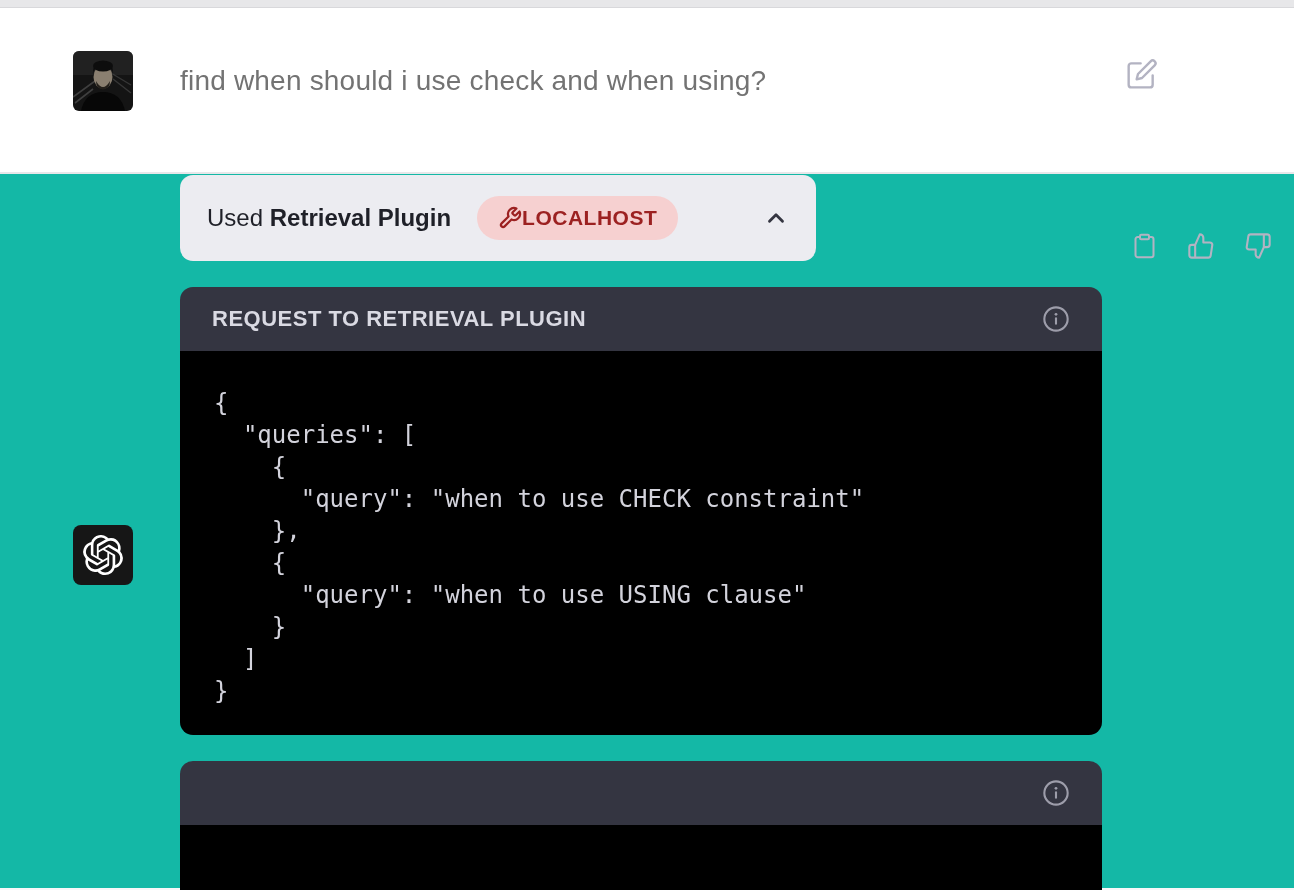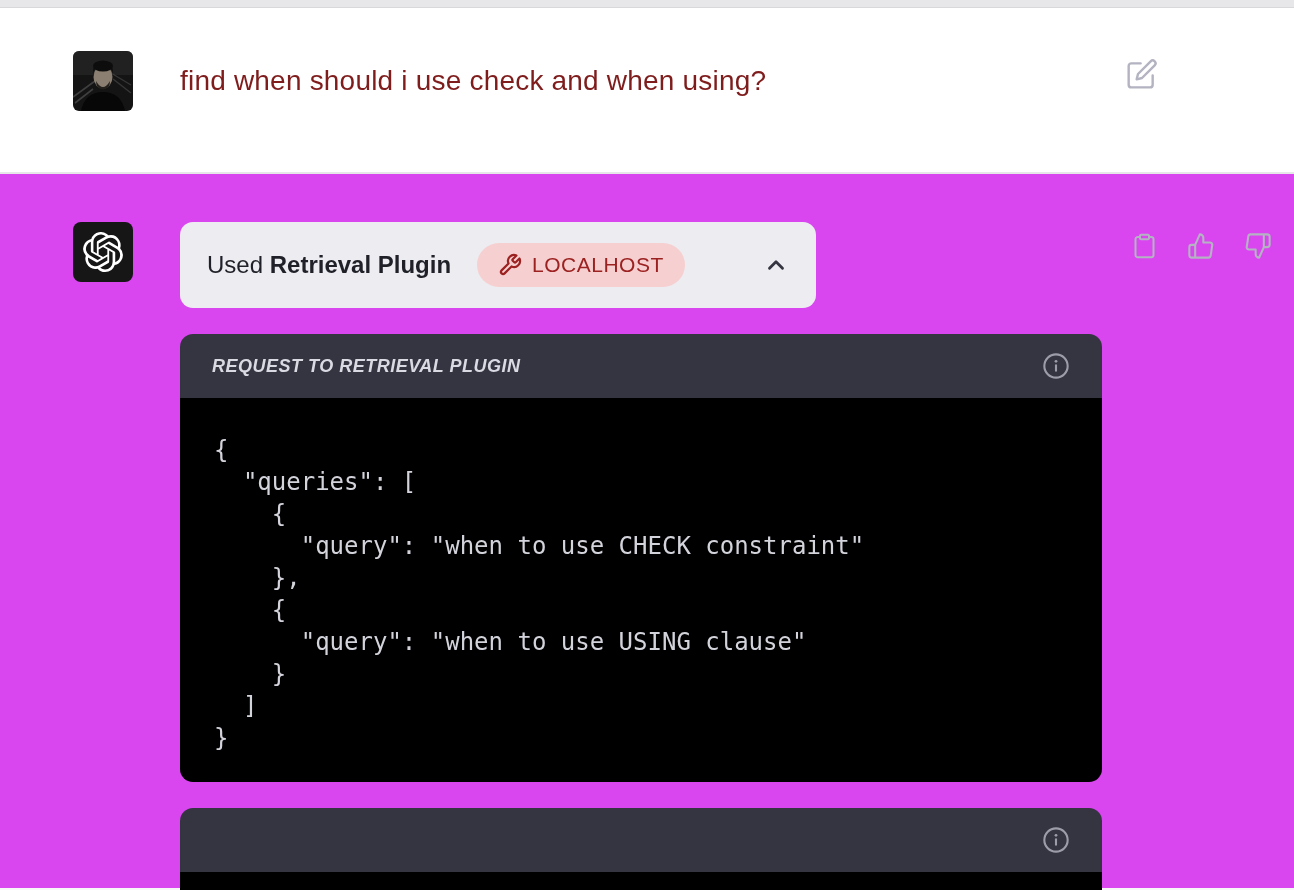--- a/index.html
+++ b/index.html
@@ -20,7 +20,7 @@
   .avatar { width:60px; height:60px; border-radius:6px; overflow:hidden; flex:0 0 auto; }
   .user-msg {
     margin-left:47px; margin-top:11px; width:900px;
-    font-size:28px; line-height:38px; color:#7f1d1d; letter-spacing:0.2px;
+    font-size:28px; line-height:38px; color:#737373; letter-spacing:0.2px;
   }
   .icon-btn { background:none; border:0; padding:0; cursor:pointer; line-height:0; }
   .edit-btn { position:absolute; left:1126px; top:50px; color:#b3b3c2; }

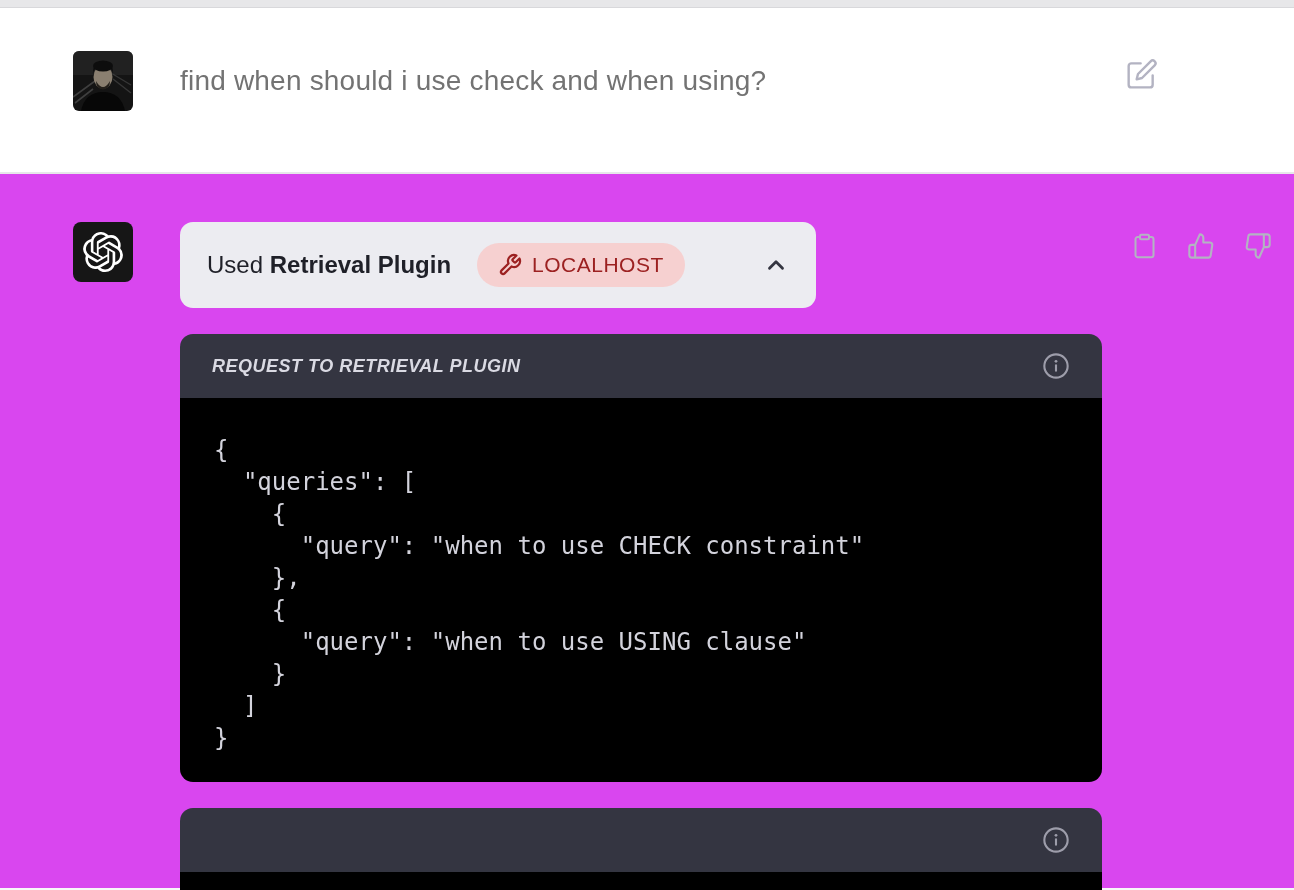--- a/index.html
+++ b/index.html
@@ -27,8 +27,8 @@
 
   
   .assistant-section {
-    position:relative; height:714px; background:#d946ef;
-    display:flex; padding:48px 8px 0 73px;
+    position:relative; height:714px; background:#14b8a6;
+    display:flex; padding:48px 8px 0 73px;align-items:center;
   }
   .bot-avatar {
     width:60px; height:60px; border-radius:8px; background:#161616;

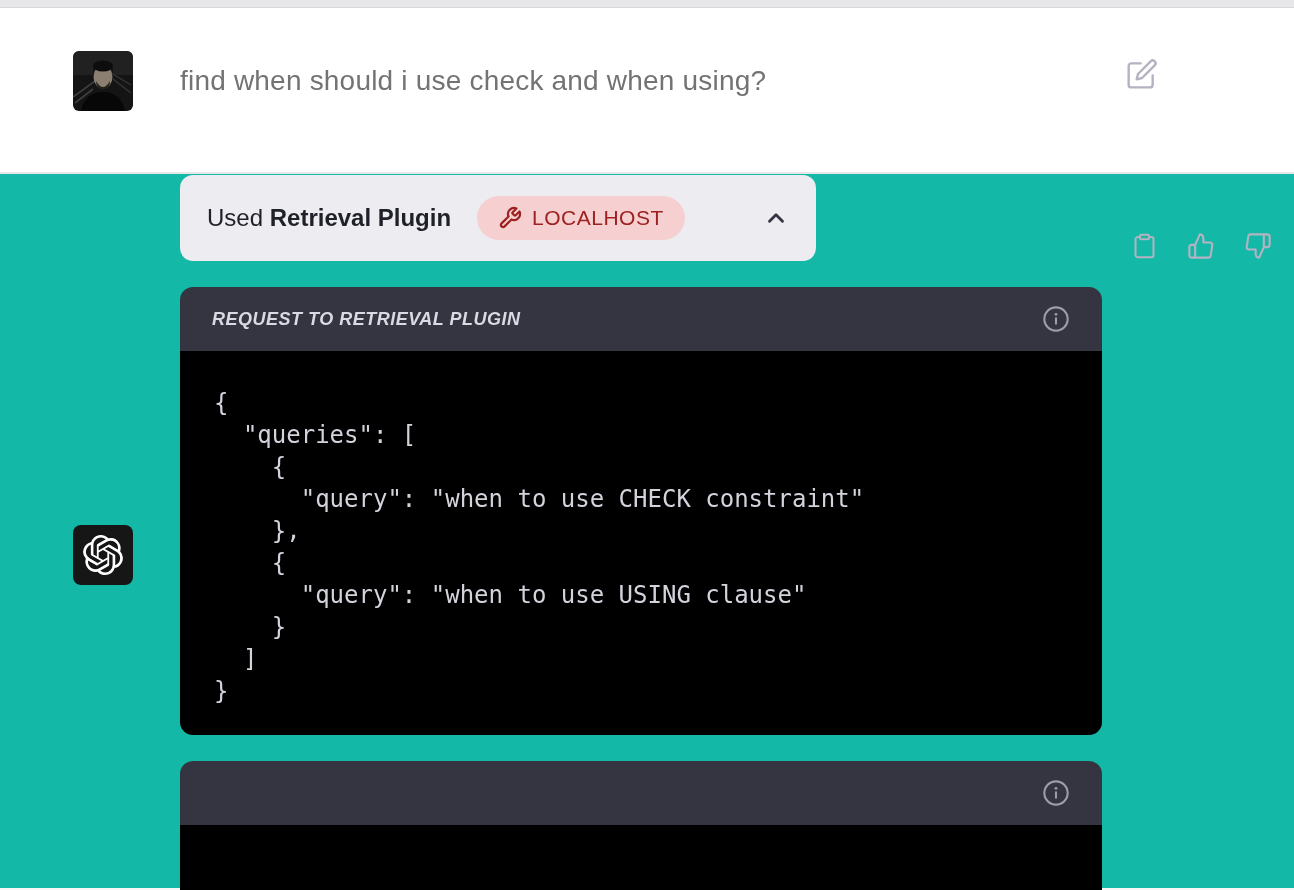--- a/index.html
+++ b/index.html
@@ -44,8 +44,8 @@
   .used-name { font-weight:700; }
   .badge {
     margin-left:26px; height:44px; padding:0 21px; background:#f6d0d0;
-    border-radius:22px; color:#9c2121; font-weight:400; font-size:21px;
-    display:inline-flex; align-items:center; gap:10px; letter-spacing:0.5px;
+    border-radius:22px; color:#9c2121; font-weight:700; font-size:21px;
+    display:inline-flex; align-items:center; letter-spacing:0.5px;
   }
   .chevron { margin-left:auto; color:#343541; }
 

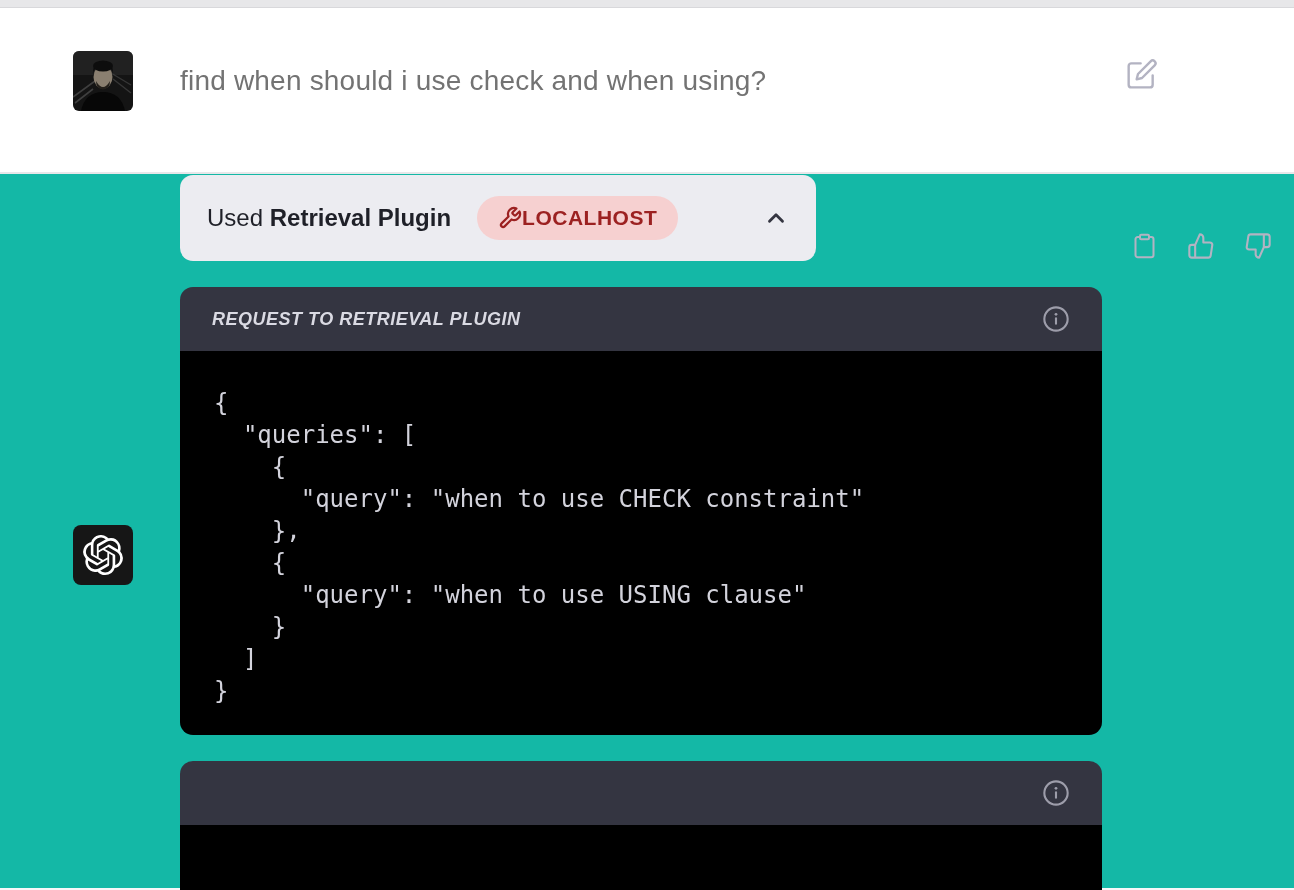--- a/index.html
+++ b/index.html
@@ -54,7 +54,7 @@
     height:64px; background:#343541; display:flex; align-items:center; padding:0 32px;
   }
   .panel-title {
-    font-size:18px; font-weight:600; color:#dadae3; letter-spacing:0.5px;font-style:italic;
+    font-size:22px; font-weight:600; color:#dadae3; letter-spacing:0.5px;
   }
   .info-btn { margin-left:auto; color:#9d9daa; }
   .panel-code {

